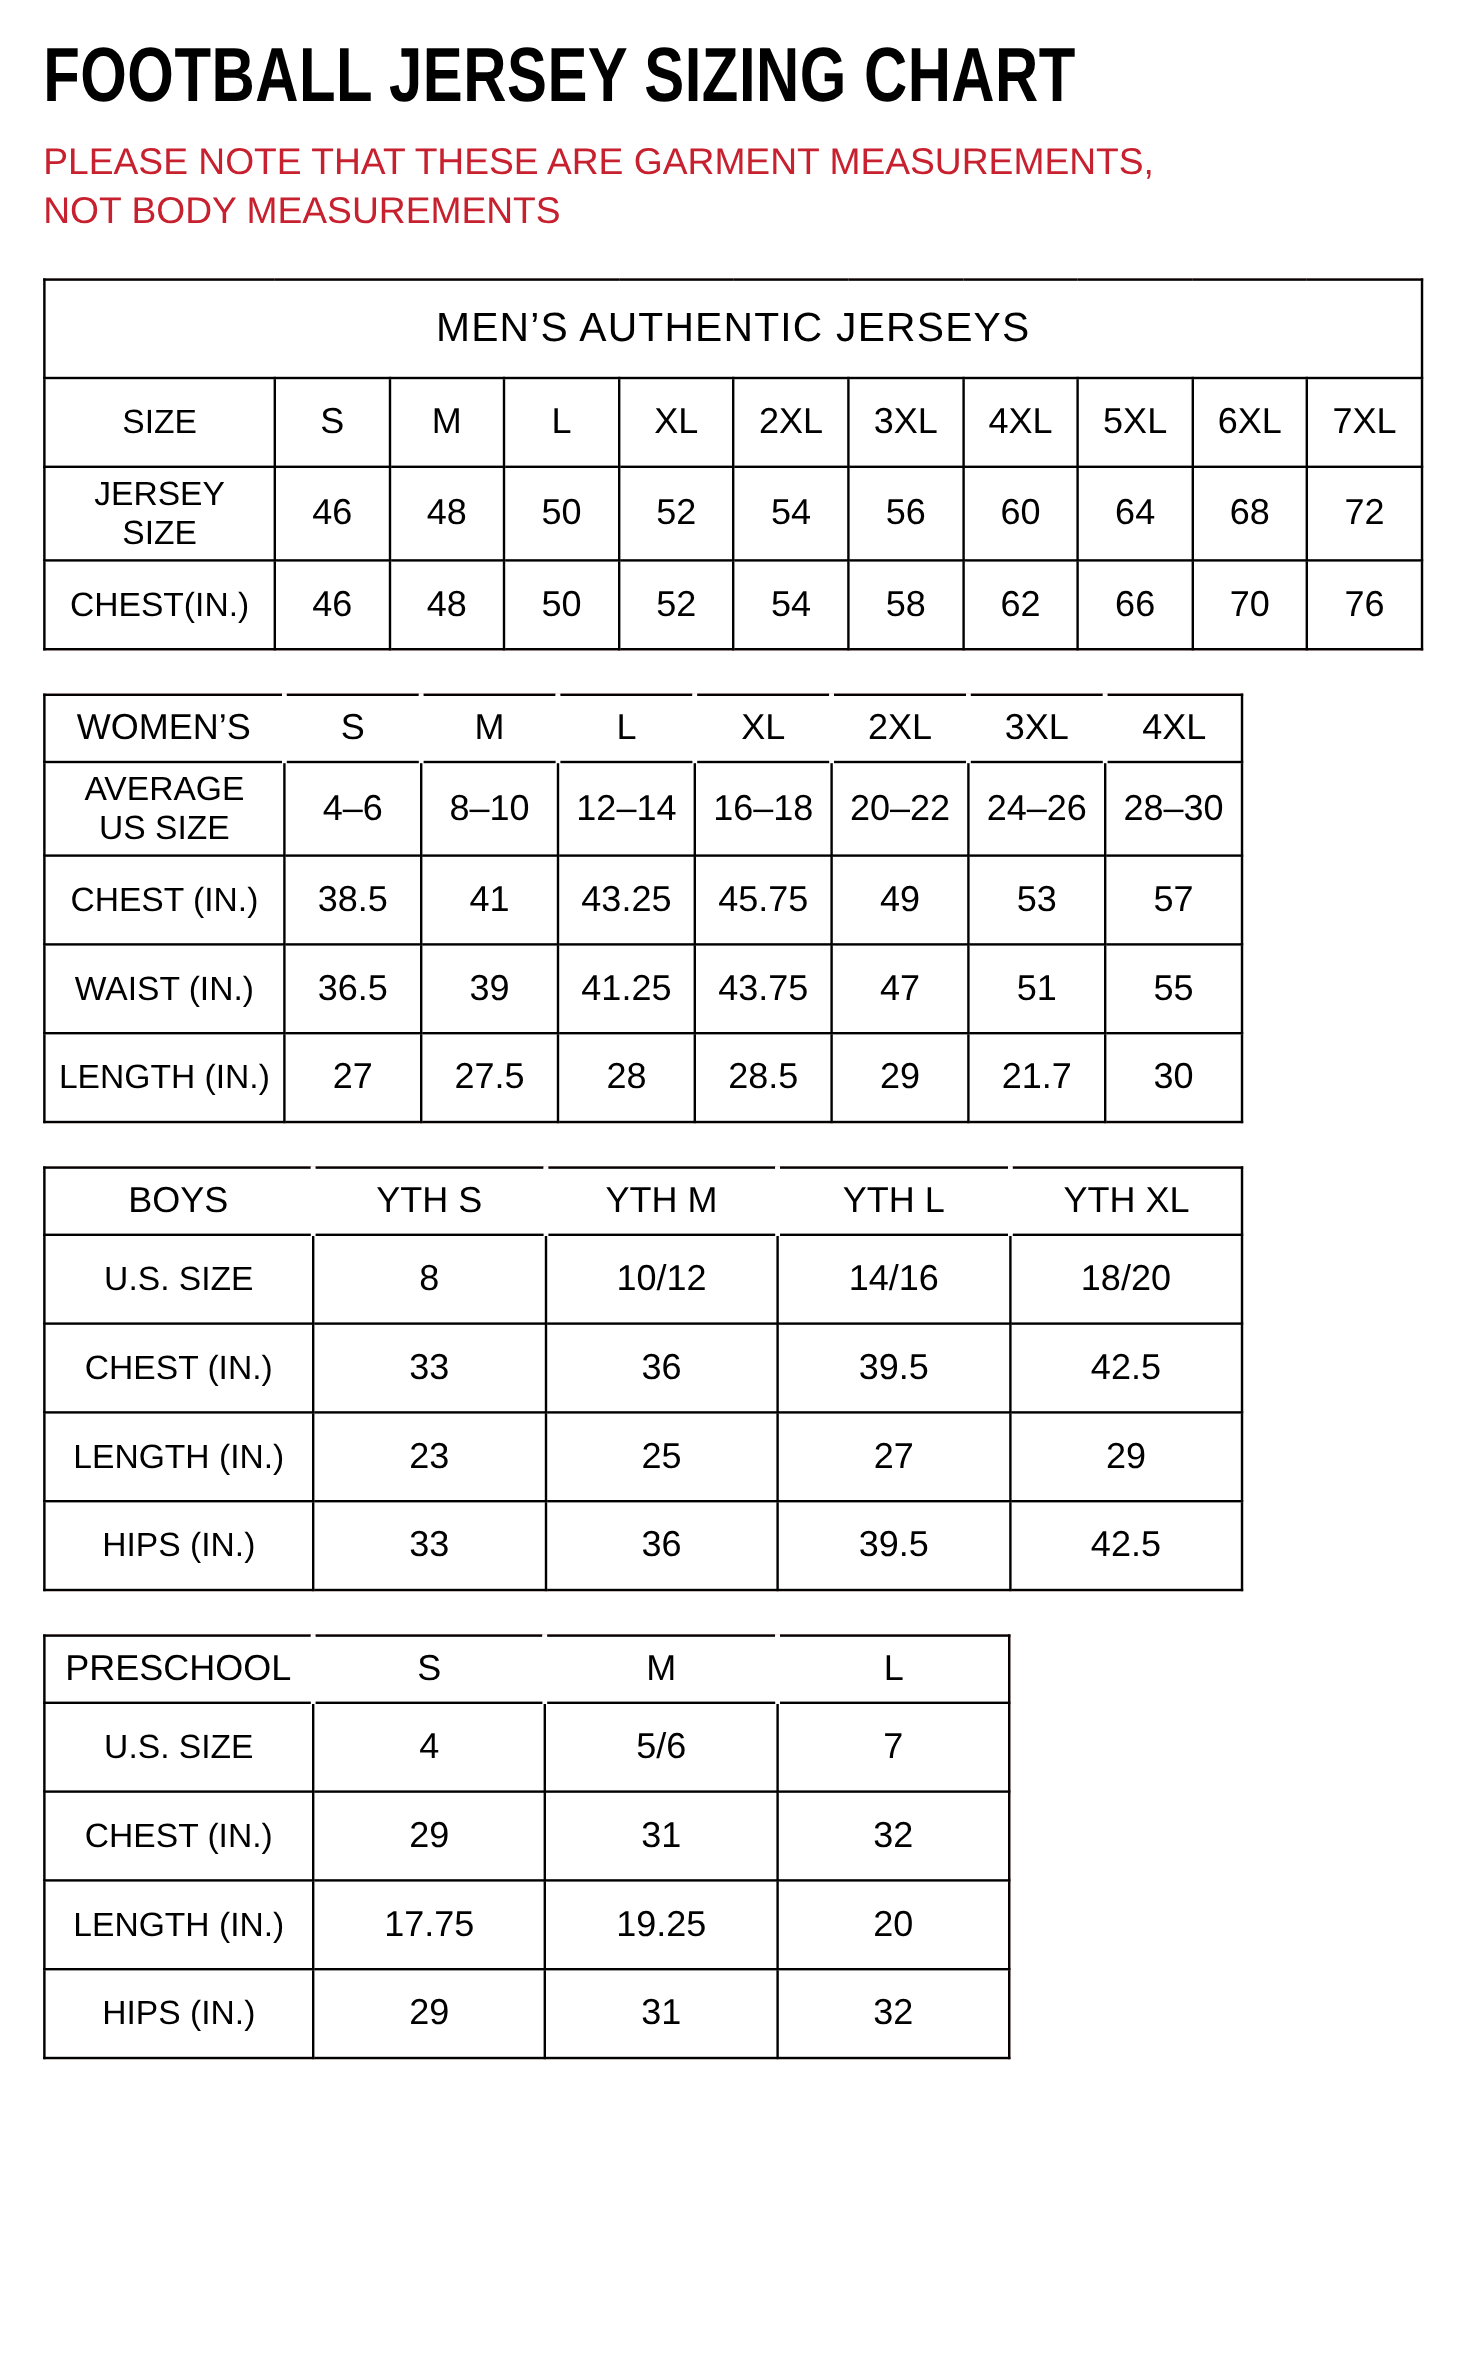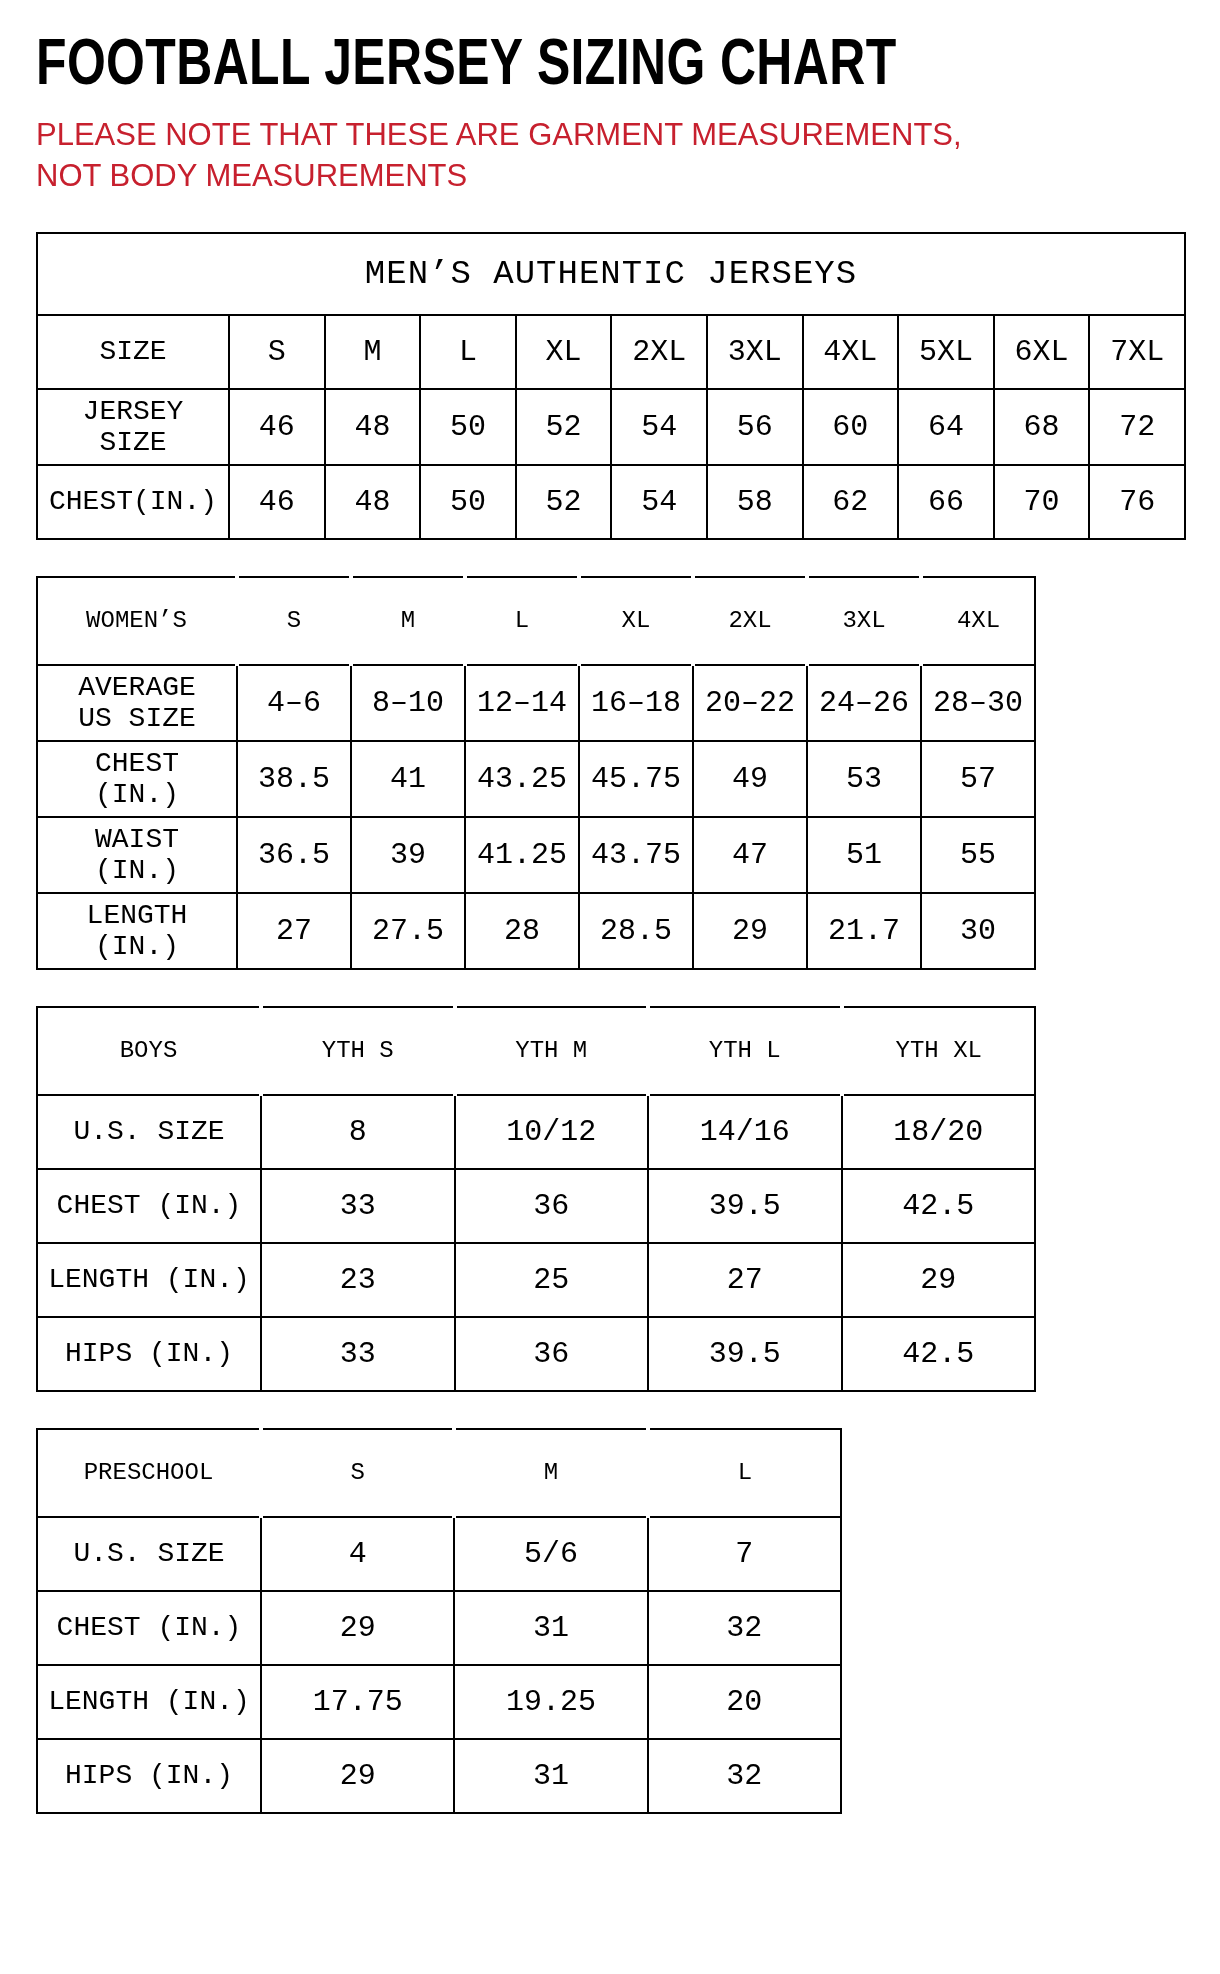--- a/index.html
+++ b/index.html
@@ -37,7 +37,6 @@
     table-layout: fixed;
     margin-top: 36px;
     background: #fca5a5;
-    font-family: Liberation Mono, monospace;
   }
   .tbl th, .tbl td {
     border: 2px solid var(--border-color, #000);

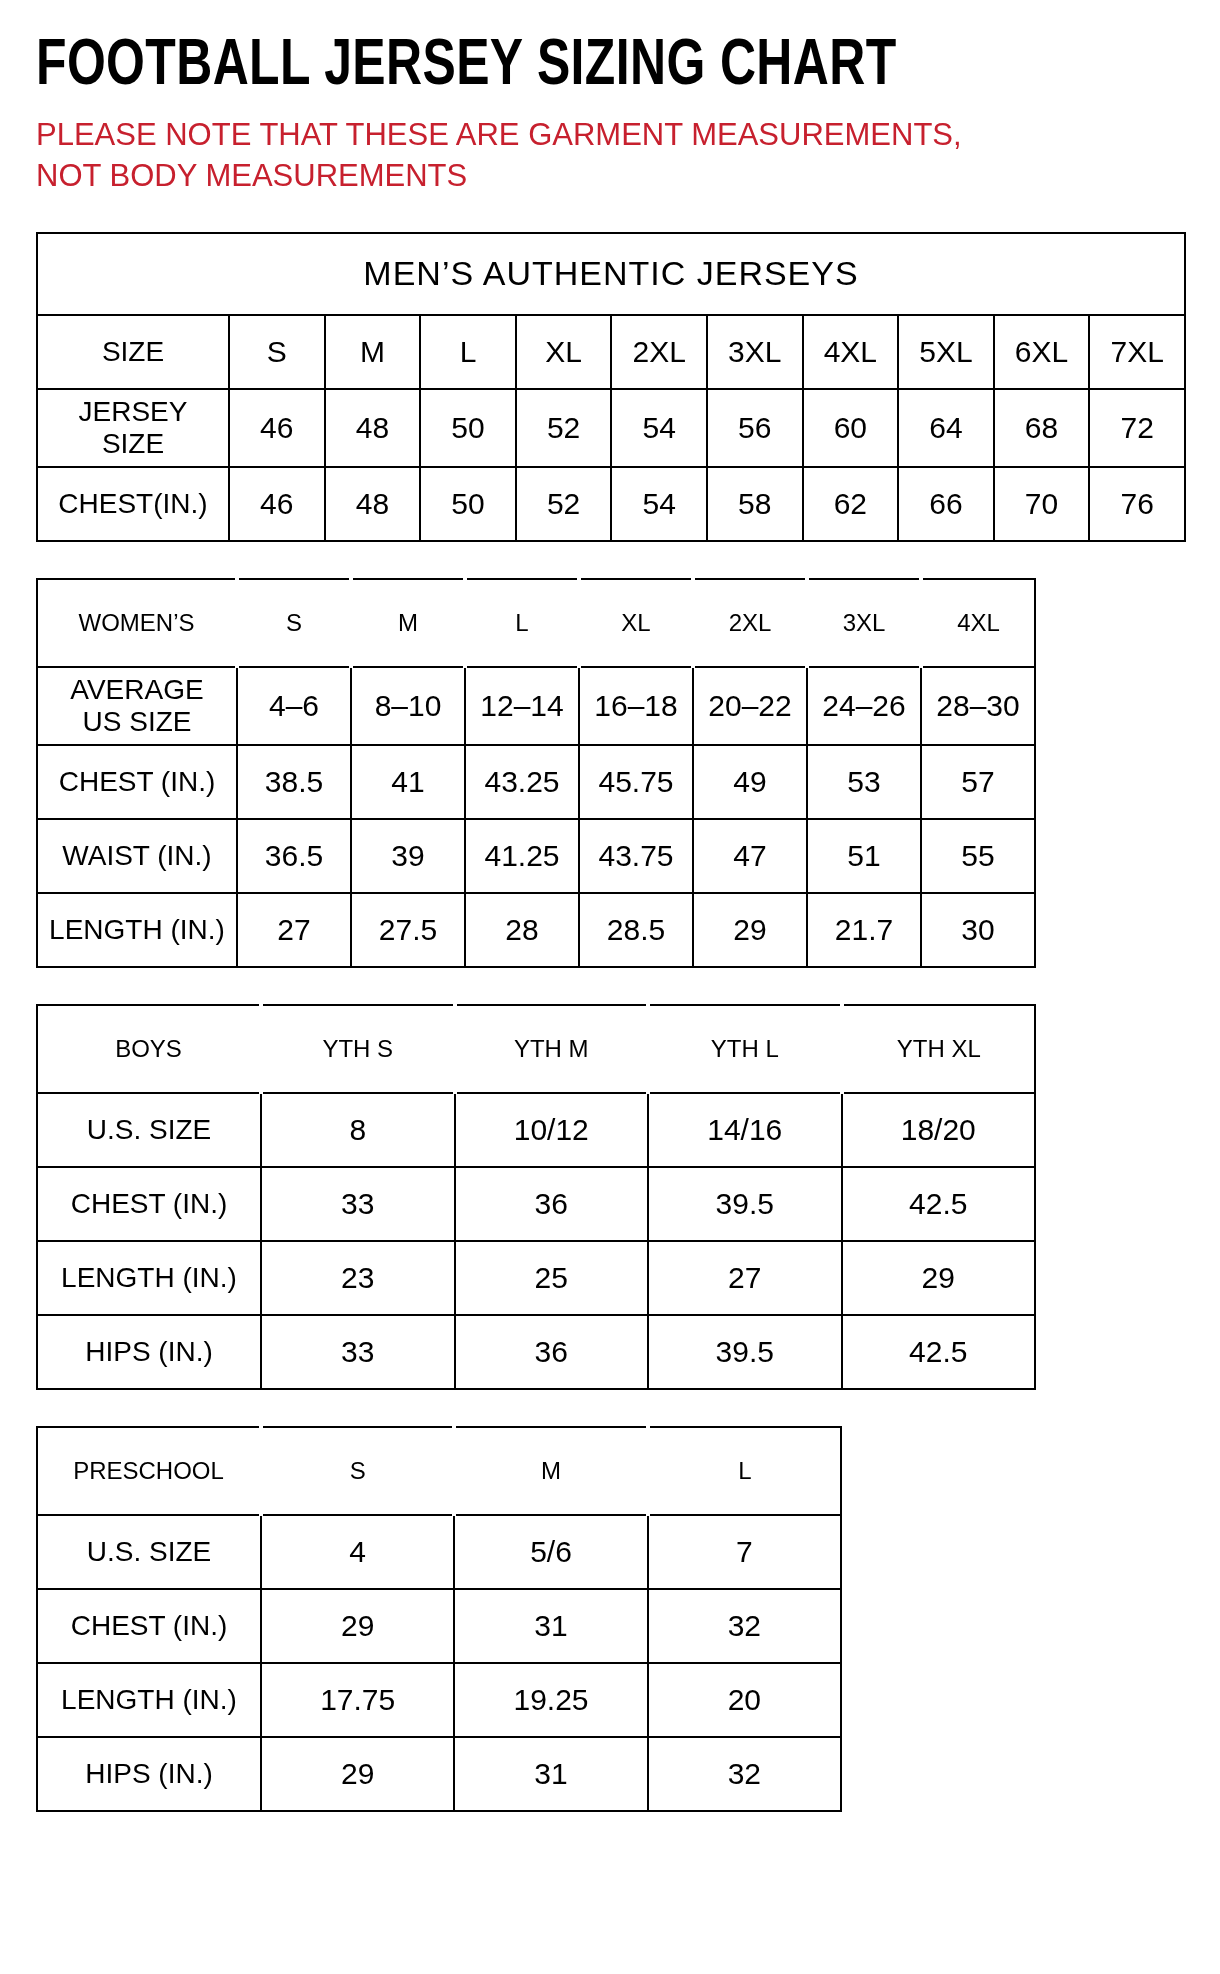--- a/index.html
+++ b/index.html
@@ -60,8 +60,8 @@
   .hcell {
     background: var(--header-bg, #7b7b7b);
     color: #fff;
-    font-size: 24px;
-    height: 88px;
+    font-size: 30px;
+    height: 56px;
   }
   thead .hcell + .hcell { border-left: 4px solid #fff; }
 

